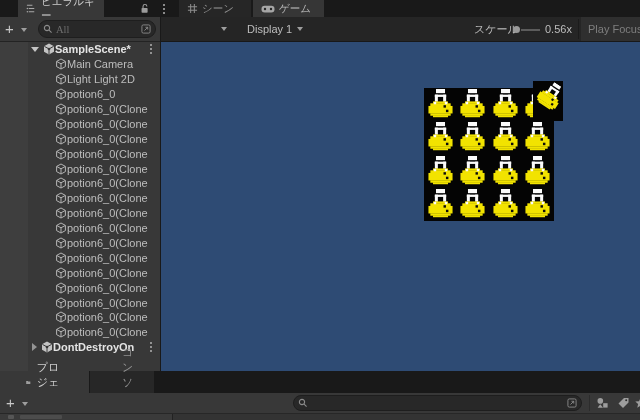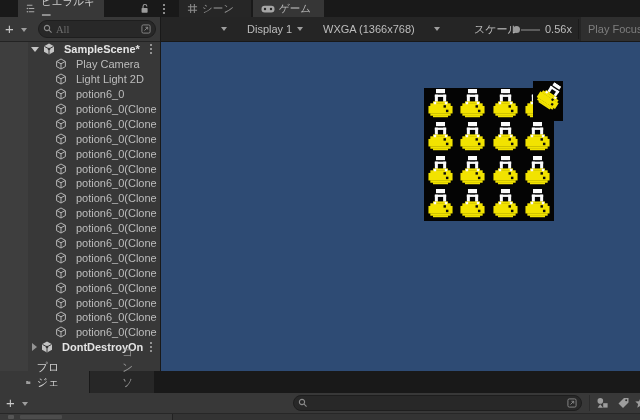--- a/index.html
+++ b/index.html
@@ -430,10 +430,6 @@
       <span>Display 1</span>
       <span class="caret"></span>
     </div>
-    <div class="gt" id="gt-res">
-      <span>WXGA (1366x768)</span>
-      <span class="caret" style="margin-left:14px"></span>
-    </div>
     <div class="gt" id="gt-scale-label">スケール</div>
     <div id="gt-knob"></div>
     <div id="gt-track"></div>

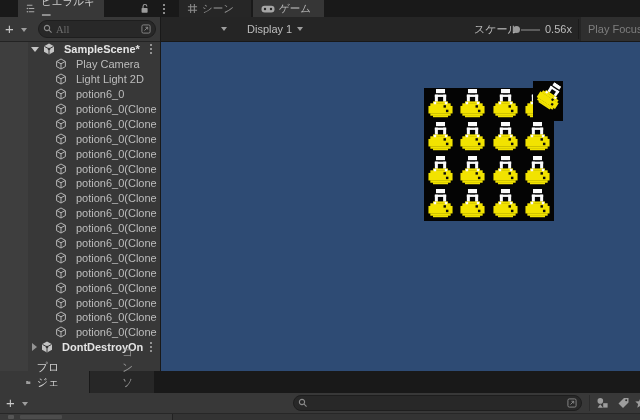--- a/index.html
+++ b/index.html
@@ -45,7 +45,7 @@
     border-left:5px solid #949494; margin-left:32px; flex:0 0 auto; }
   .hicon { width:12px; height:12px; flex:0 0 auto; margin-left:4px; }
   .object-row .hicon { margin-left:55px; }
-  .hlabel { margin-left:9px; font-size:11px; color:#bdbdbd; white-space:nowrap; overflow:hidden; flex:1 1 auto; }
+  .hlabel { margin-left:0; font-size:11px; color:#bdbdbd; white-space:nowrap; overflow:hidden; flex:1 1 auto; }
   .scene-row .hlabel { color:#e4e4e4; font-weight:bold; }
   .hrow .kebab { margin-right:4px; flex:0 0 auto; }
 

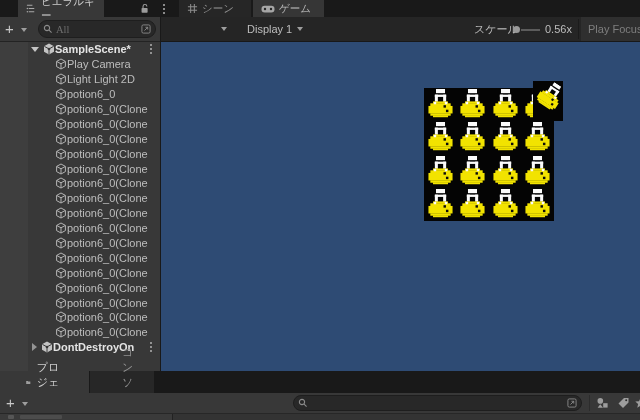--- a/index.html
+++ b/index.html
@@ -239,7 +239,7 @@
     <svg class="hicon" viewBox="0 0 12 12">
             <use href="#sym-cube"></use>
           </svg>
-    <span class="hlabel">Play Camera</span>
+    <span class="hlabel">Main Camera</span>
 
   </div>
 

